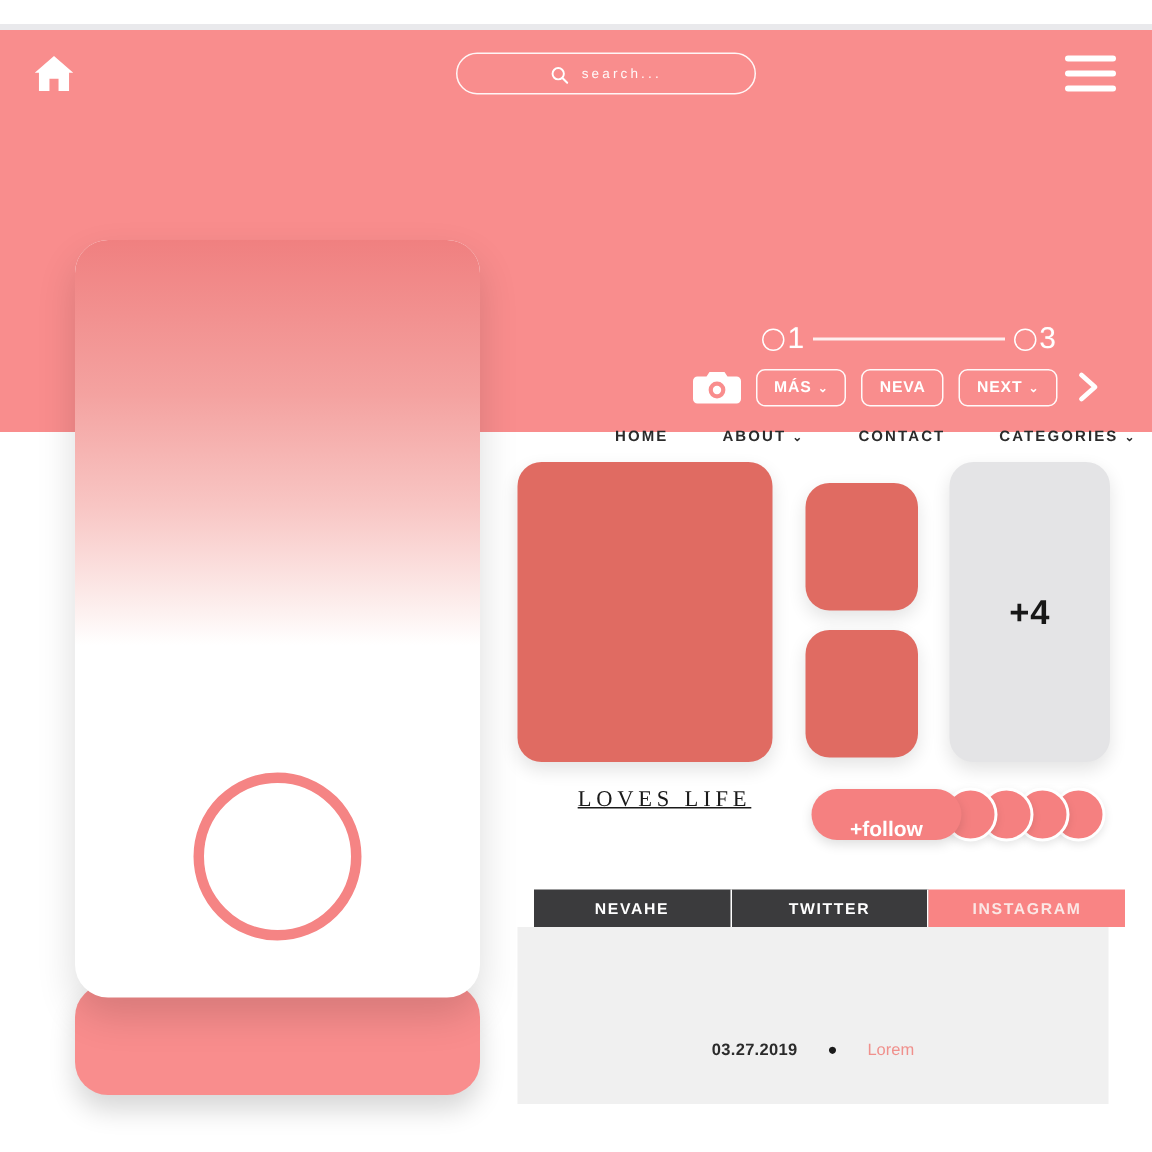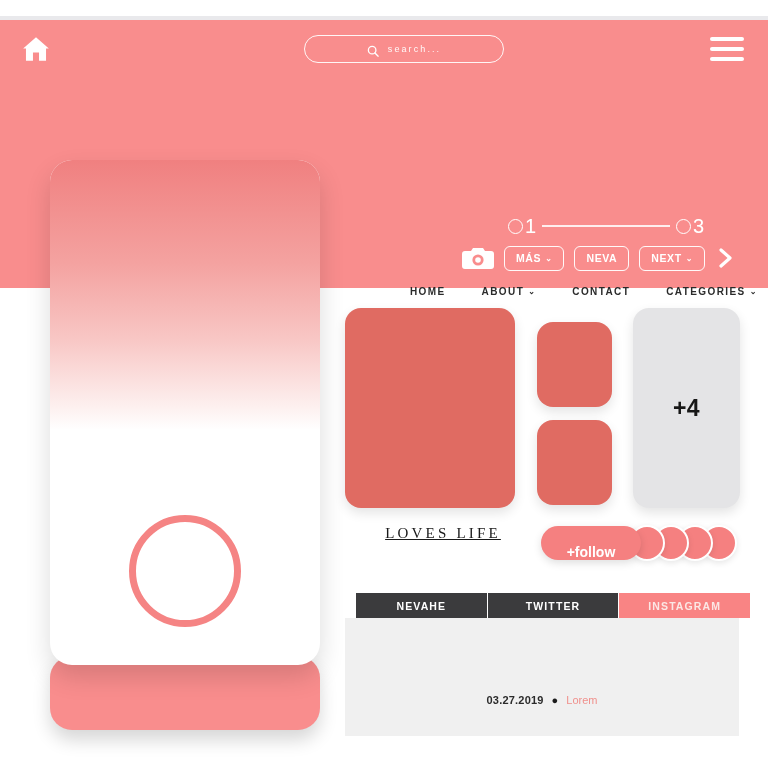--- a/index.html
+++ b/index.html
@@ -180,7 +180,7 @@
   }
   .panel-meta{
     position:absolute; left:0; top:76px; width:394px;
-    display:flex; align-items:center; justify-content:center; gap:8px;
+    display:flex; align-items:center; justify-content:center; gap:20px;
     font-size:11px;
   }
   .meta-date{ color:#2b2b2b; font-weight:700; letter-spacing:.2px; }

